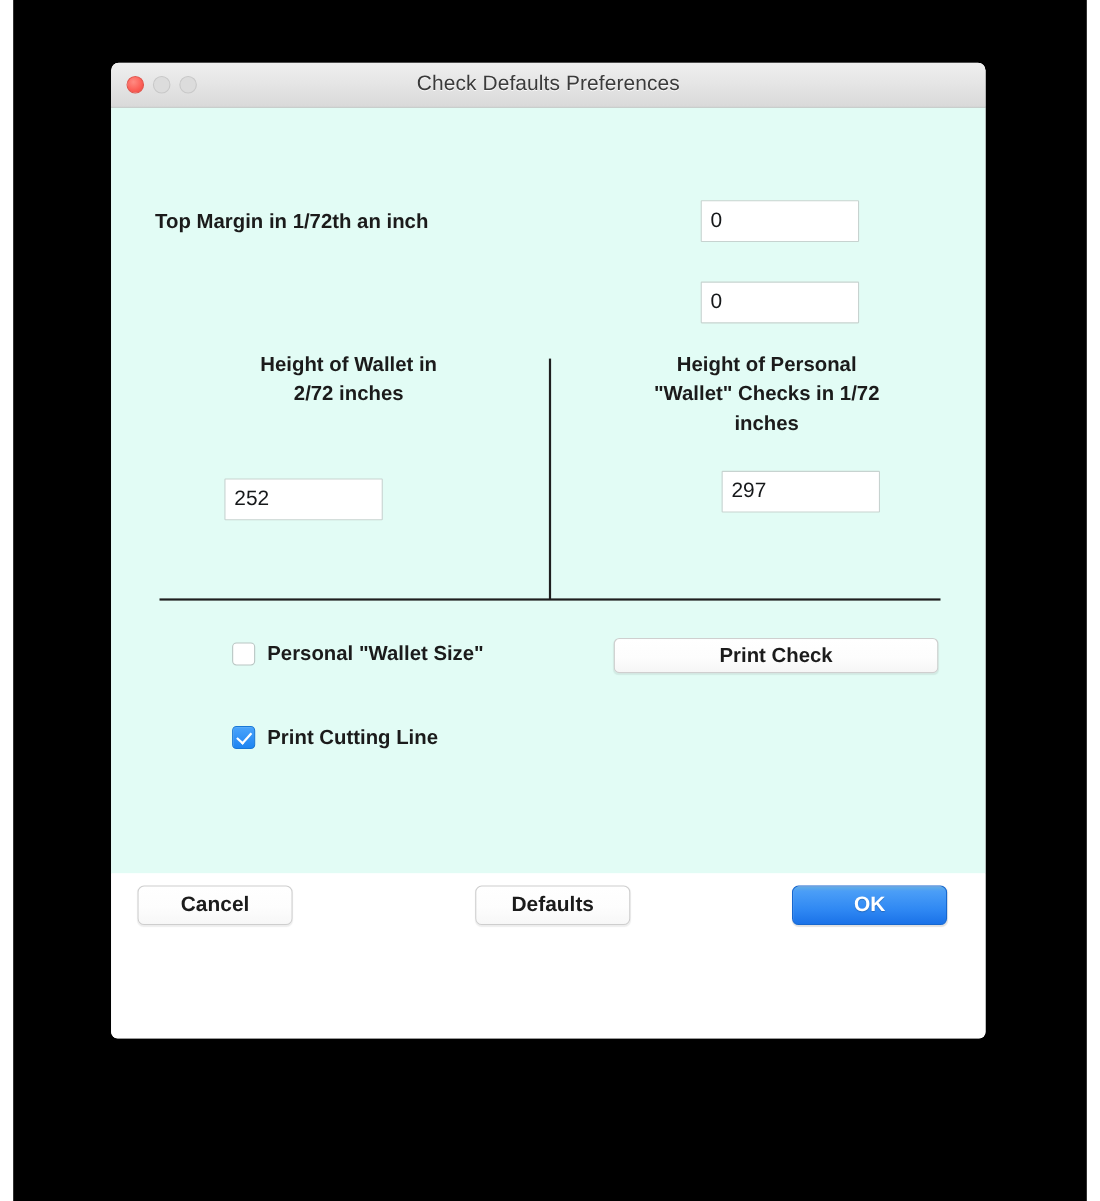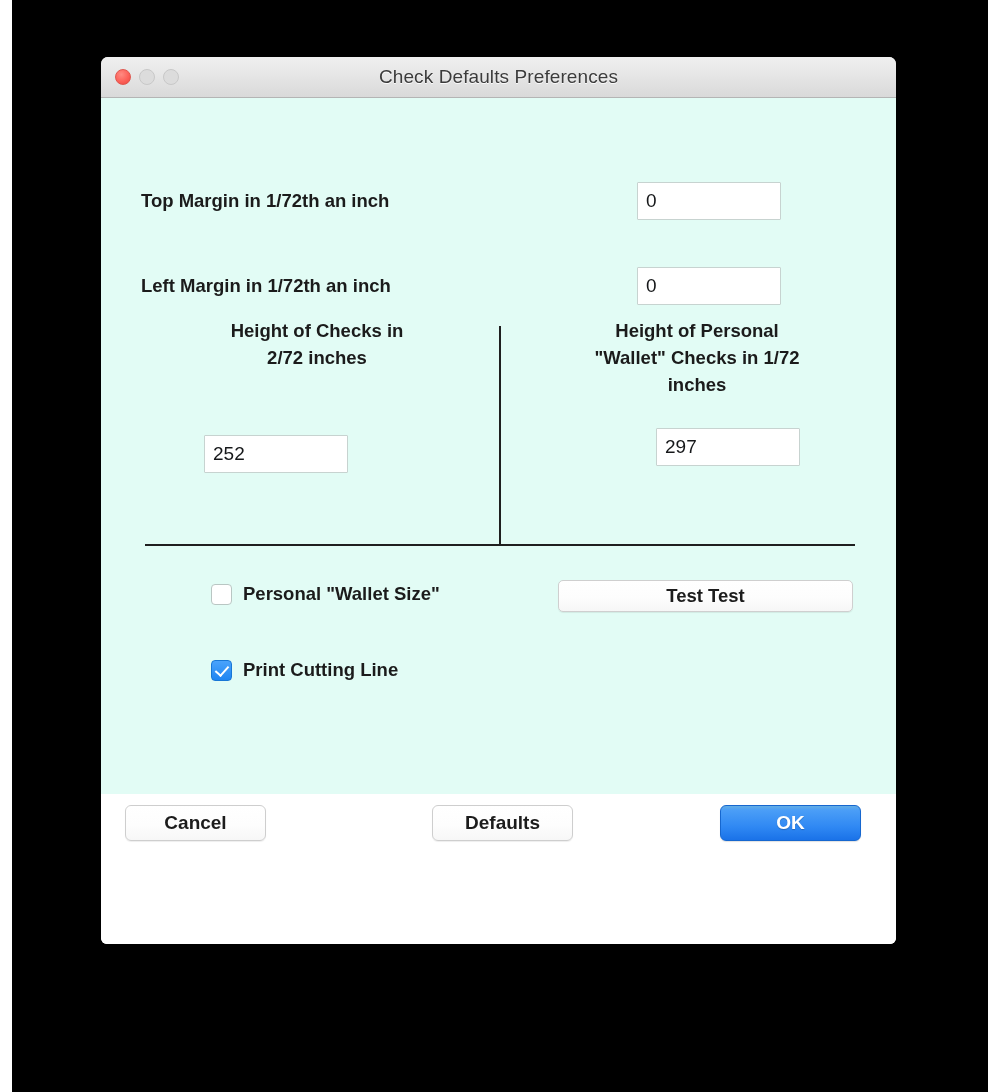--- a/index.html
+++ b/index.html
@@ -308,7 +308,6 @@
       </div>
 
       <div class="row" id="row-left-margin">
-        <span class="field-label">Left Margin in 1/72th an inch</span>
         <div class="textfield" placeholder="">0</div>
       </div>
 

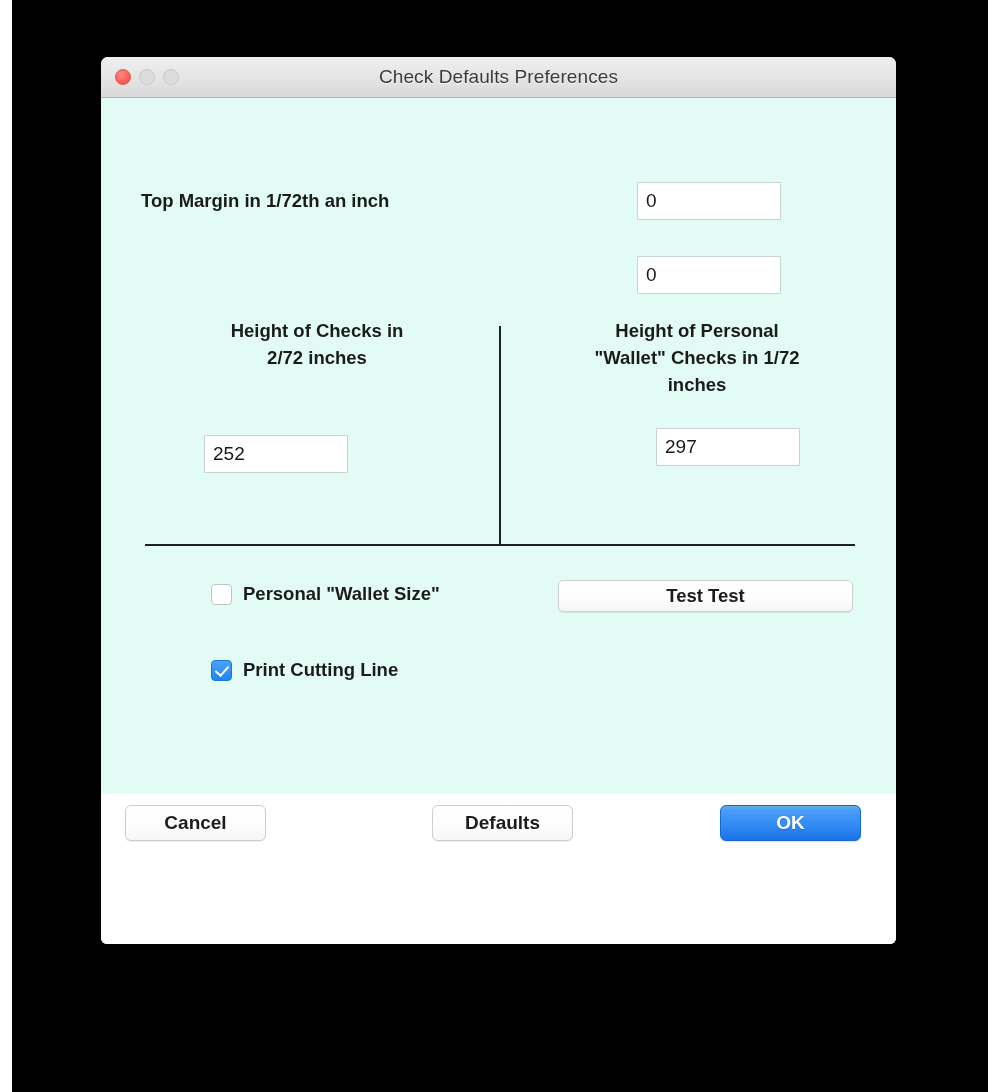--- a/index.html
+++ b/index.html
@@ -314,7 +314,7 @@
       <div id="columns">
         <div class="col left">
           <div class="col-heading">
-            <div>Height of Checks in</div>
+            <div>Height of Wallet in</div>
             <div>2/72 inches</div>
           </div>
           <div class="textfield" placeholder="">252</div>

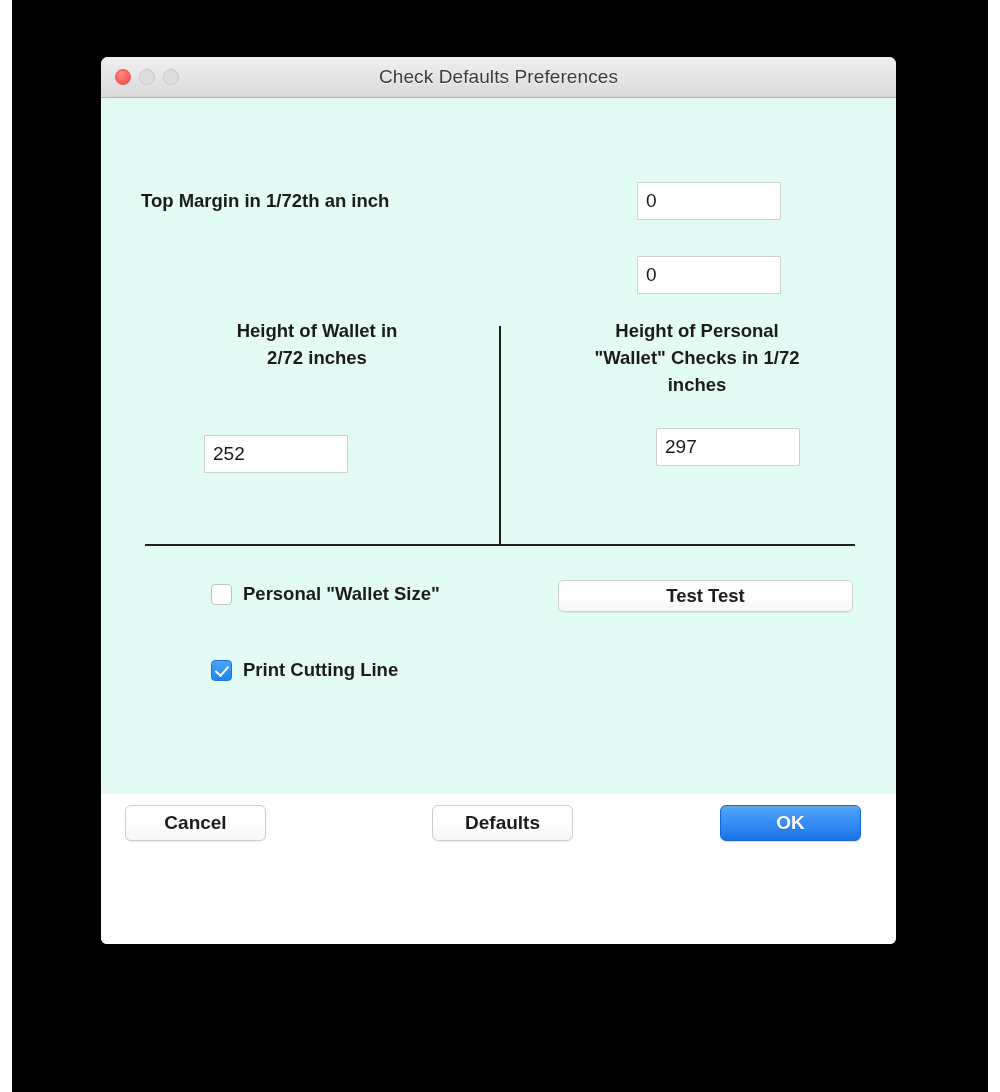--- a/index.html
+++ b/index.html
@@ -343,7 +343,7 @@
         <span class="check-label">Print Cutting Line</span>
       </div>
 
-      <div id="print-test">Test Test</div>
+      <div id="print-test">Print Check</div>
     </div>
 
     <div id="footer">

